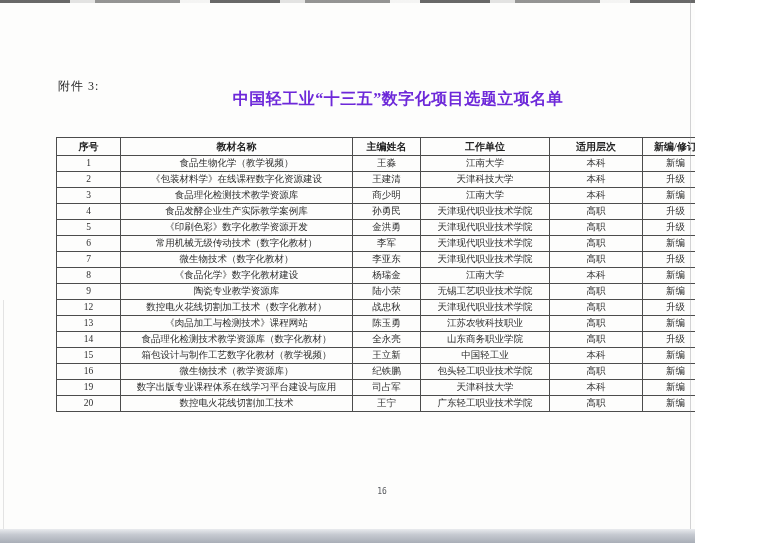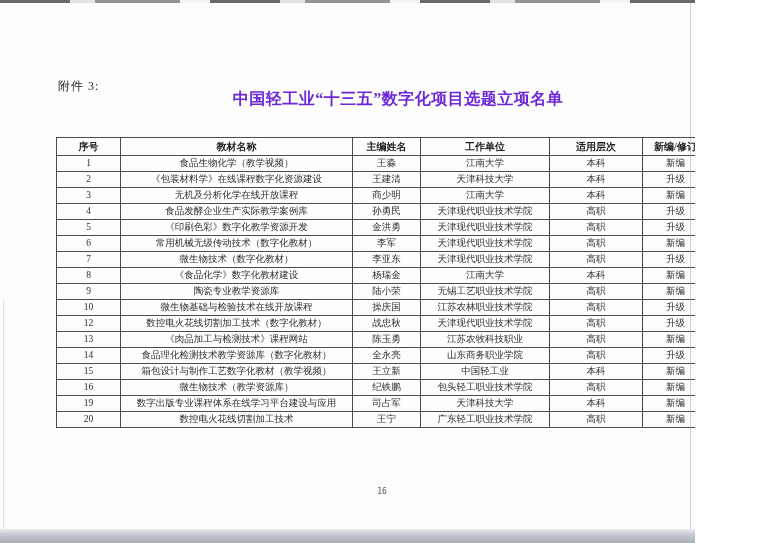--- a/index.html
+++ b/index.html
@@ -119,7 +119,7 @@
   </tr>
         <tr>
     <td>3</td>
-    <td>无机及分析化学在线开放课程</td>
+    <td>食品理化检测技术教学资源库</td>
     <td>商少明</td>
     <td>江南大学</td>
     <td>本科</td>

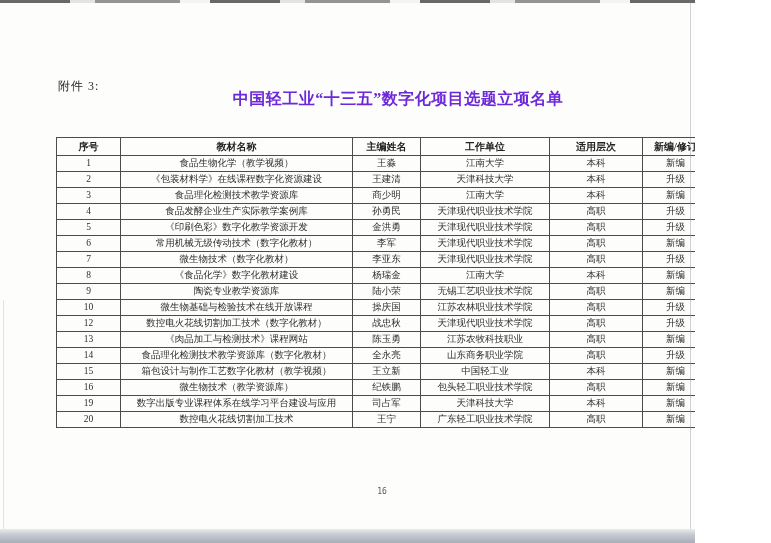--- a/index.html
+++ b/index.html
@@ -174,14 +174,6 @@
     <td>新编</td>
   </tr>
         <tr>
-    <td>10</td>
-    <td>微生物基础与检验技术在线开放课程</td>
-    <td>操庆国</td>
-    <td>江苏农林职业技术学院</td>
-    <td>高职</td>
-    <td>升级</td>
-  </tr>
-        <tr>
     <td>12</td>
     <td>数控电火花线切割加工技术（数字化教材）</td>
     <td>战忠秋</td>

